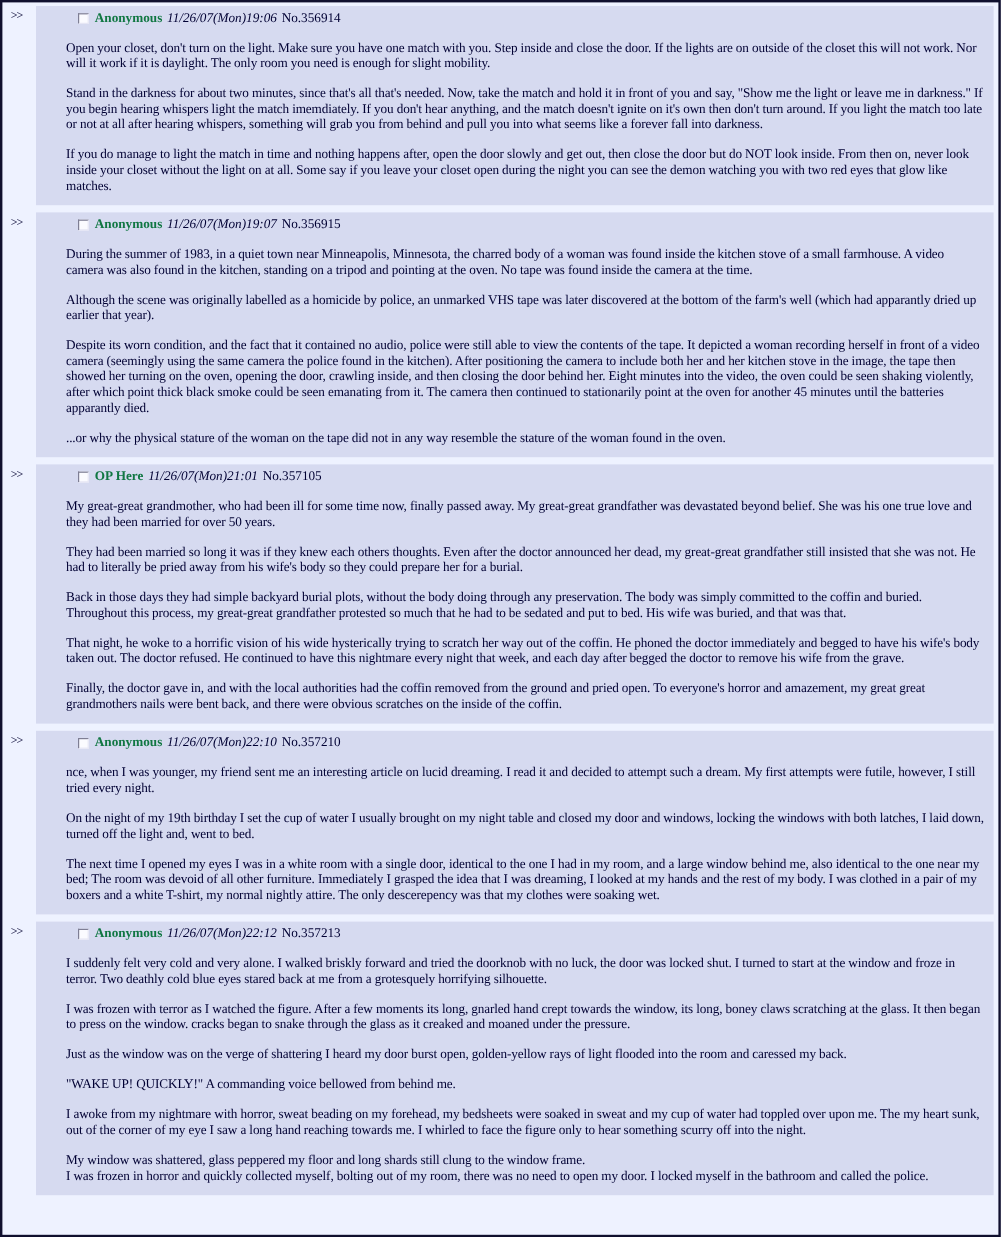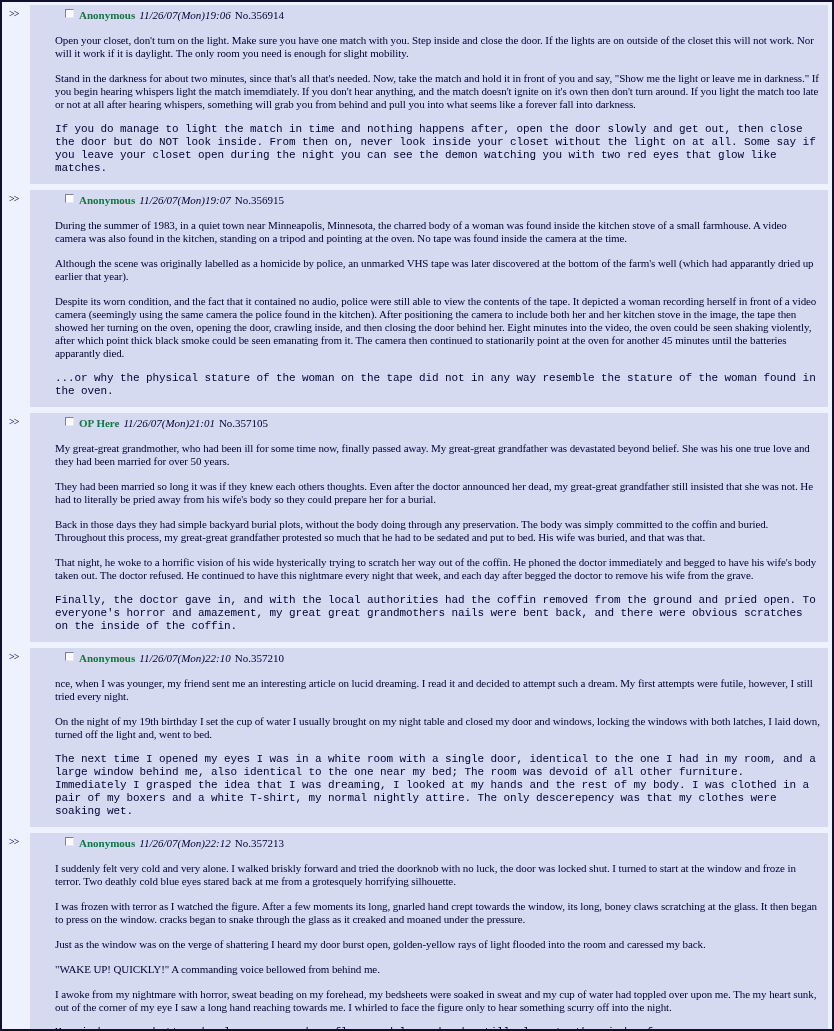--- a/index.html
+++ b/index.html
@@ -31,7 +31,7 @@
   }
   .post-header {
     display: flex;
-    align-items: flex-start;
+    align-items: center;
     font-size: 11px;
     line-height: 13px;
     white-space: nowrap;

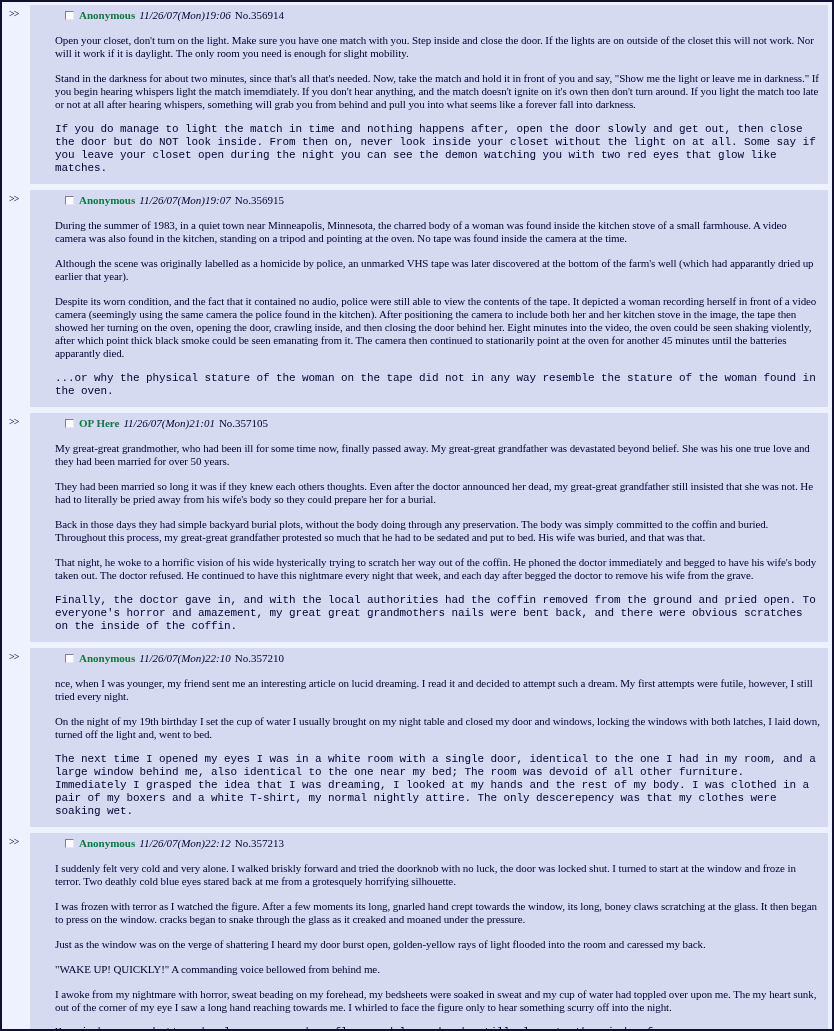--- a/index.html
+++ b/index.html
@@ -66,7 +66,7 @@
     margin: 0 0 12px 0;
     white-space: pre-line;
   }
-  .post-body p:last-child { margin-bottom: 0; font-family: Liberation Mono, monospace; }
+  .post-body p:last-child { margin-bottom: 0; }
 </style>
 </head>
 <body>

